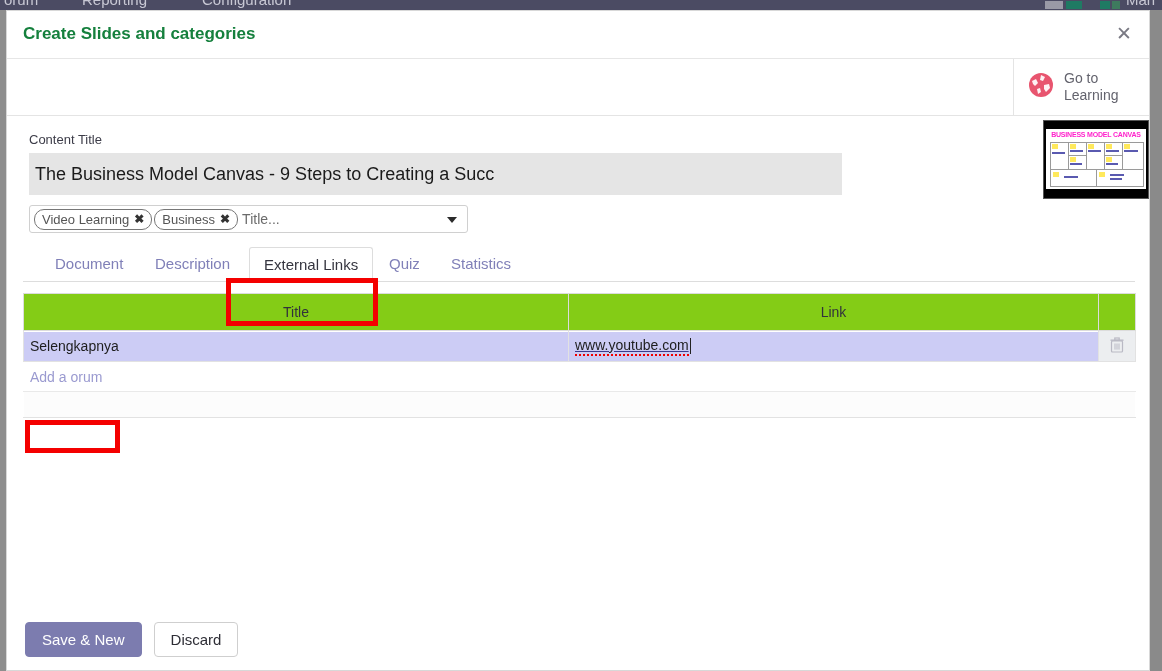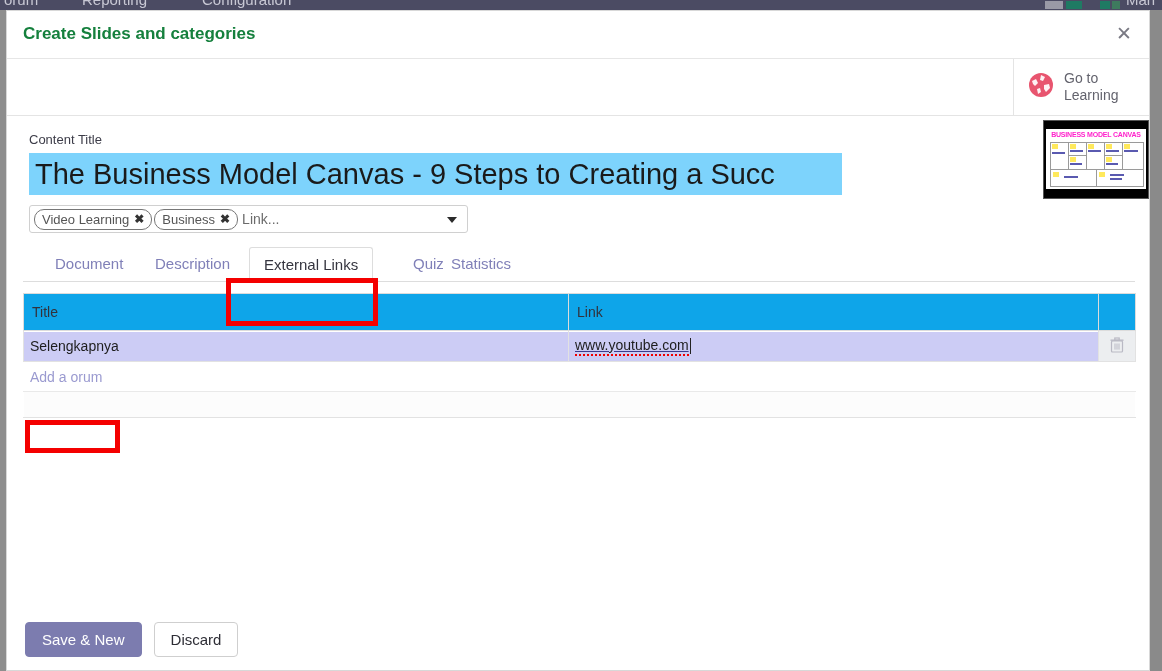--- a/index.html
+++ b/index.html
@@ -136,13 +136,13 @@
     position: absolute;
     left: 22px; top: 37px;
     width: 813px; height: 42px;
-    background: #7dd3fc;
+    background: #e5e5e5;
     border: none;
     outline: none;
     padding: 11px 6px;
     box-sizing: border-box;
     font-family: "Liberation Sans", sans-serif;
-    font-size: 29px;
+    font-size: 18px;
     color: #1a1a1a;
   }
 

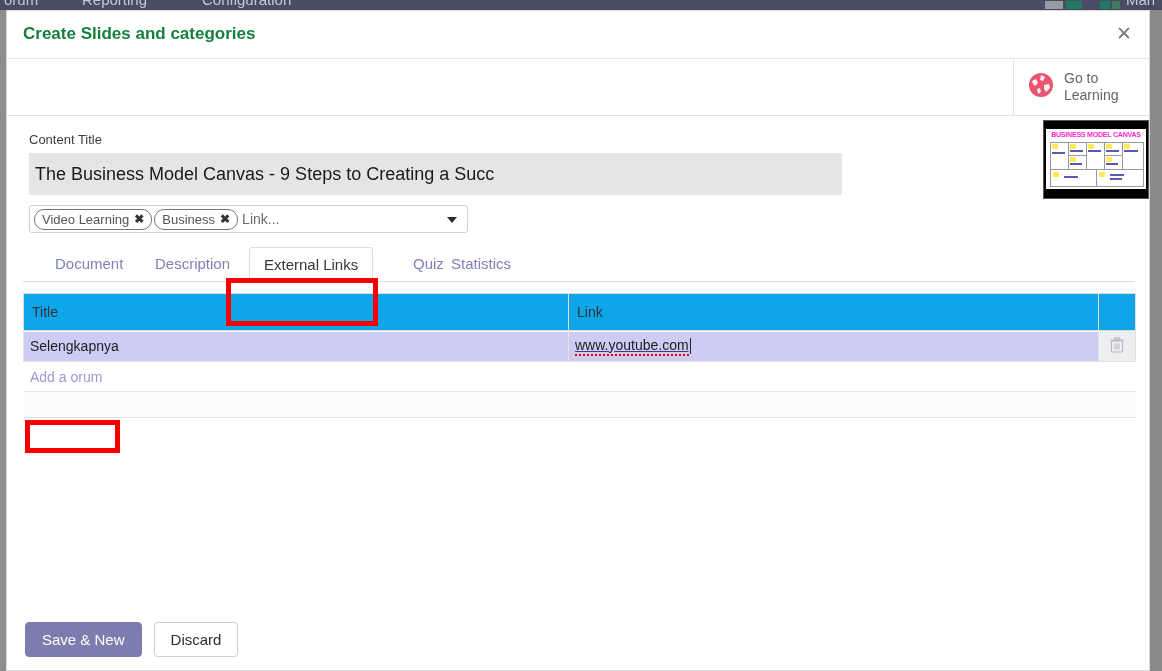--- a/index.html
+++ b/index.html
@@ -469,7 +469,7 @@
         <span>Business</span>
         <span class="tag-remove">✖</span>
       </span>
-      <span id="tags-placeholder">Link...</span>
+      <span id="tags-placeholder">Title...</span>
       <span id="tags-caret"></span>
     </div>
 

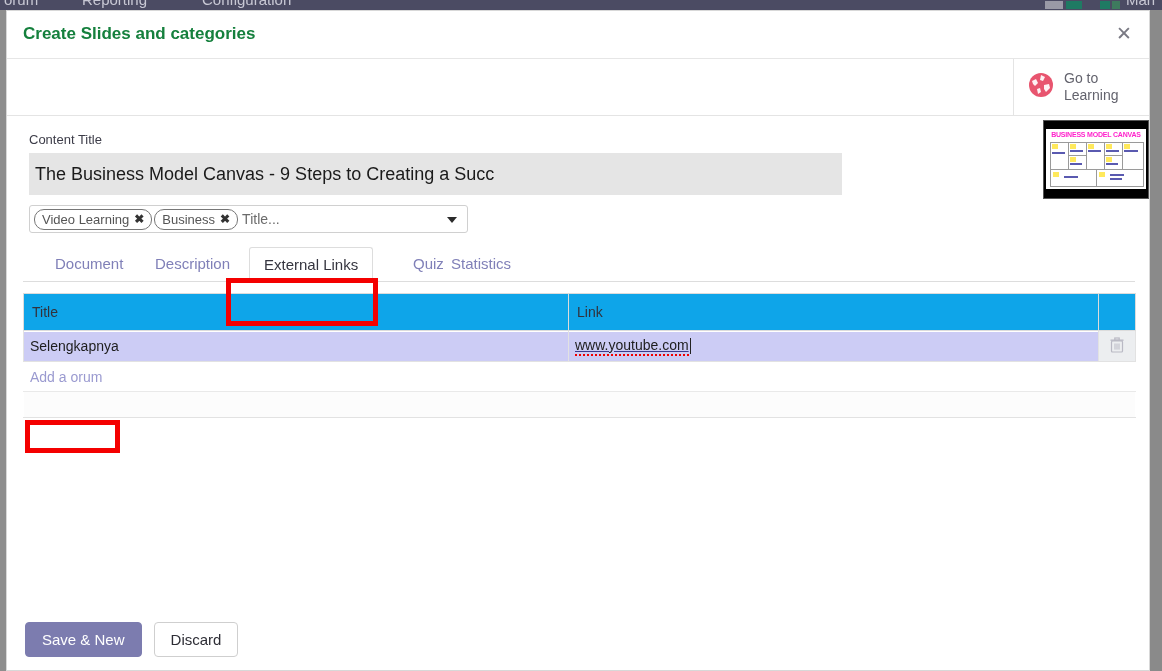--- a/index.html
+++ b/index.html
@@ -511,7 +511,7 @@
       <div class="tab" style="left:18px;">Document</div>
       <div class="tab" style="left:118px;">Description</div>
       <div class="tab active" style="left:226px;">External Links</div>
-      <div class="tab" style="left:376px;">Quiz</div>
+      <div class="tab" style="left:352px;">Quiz</div>
       <div class="tab" style="left:414px;">Statistics</div>
     </div>
 

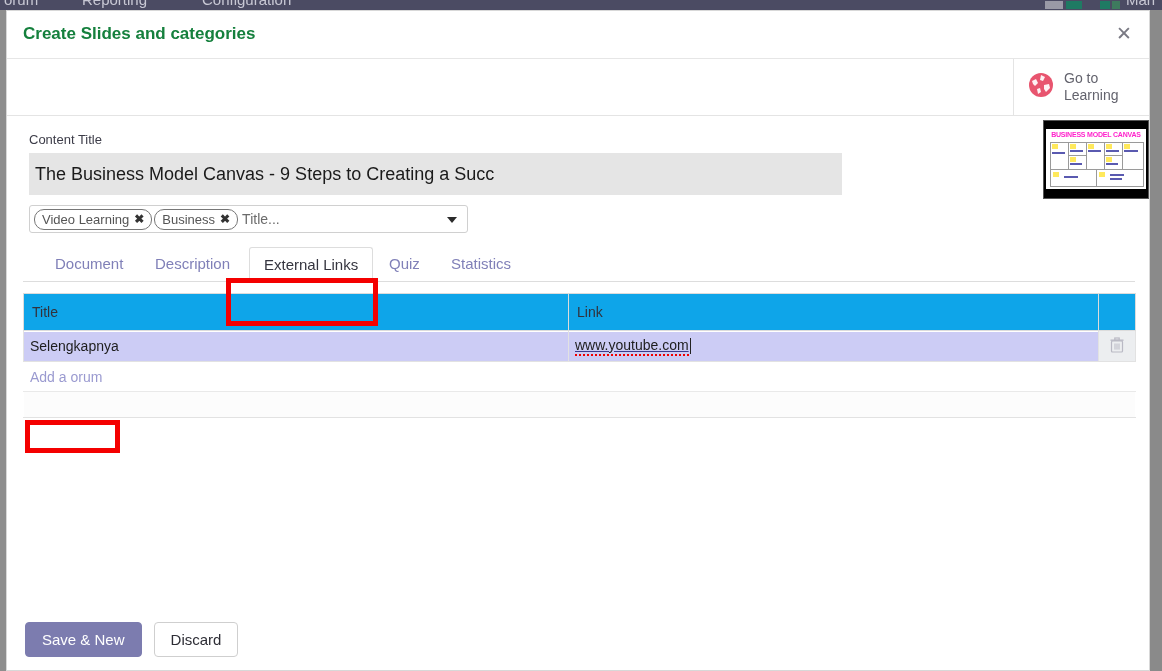--- a/index.html
+++ b/index.html
@@ -290,9 +290,9 @@
     font-size: 14px;
   }
   #links-table th {
-    background: #0ea5e9;
+    background: #84cc16;
     border: 1px solid #dcdcdc;
-    text-align: left;
+    text-align: center;
     font-weight: normal;
     font-size: 14px;
     color: #32323c;

